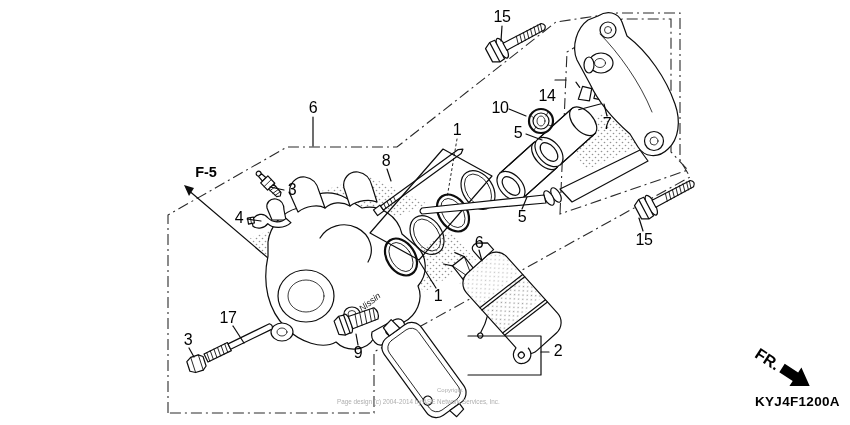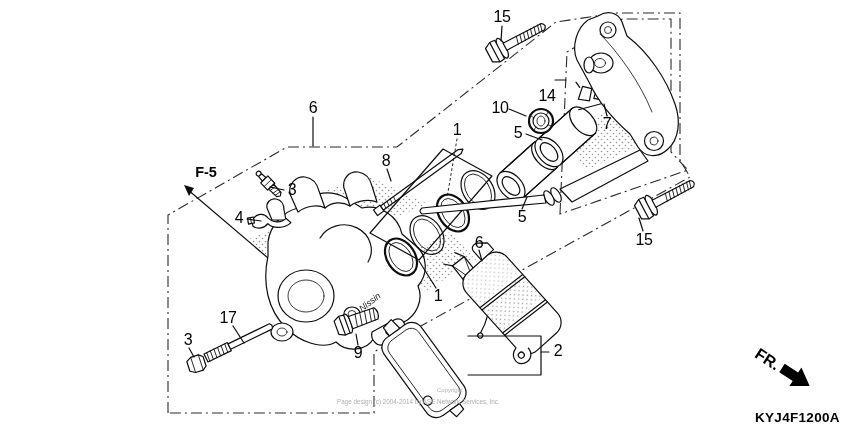--- a/index.html
+++ b/index.html
@@ -308,7 +308,7 @@
 <div class="wm wm1" style="left:437px;top:387px;">Copyright</div>
 <div class="wm wm2" style="left:337px;top:398px;">Page design (c) 2004-2014 by ASE Network Services, Inc.</div>
 
-<div class="code" style="left:755px;top:410px;">KYJ4F1200A</div>
+<div class="code" style="left:755px;top:394px;">KYJ4F1200A</div>
 
 </div>
 

